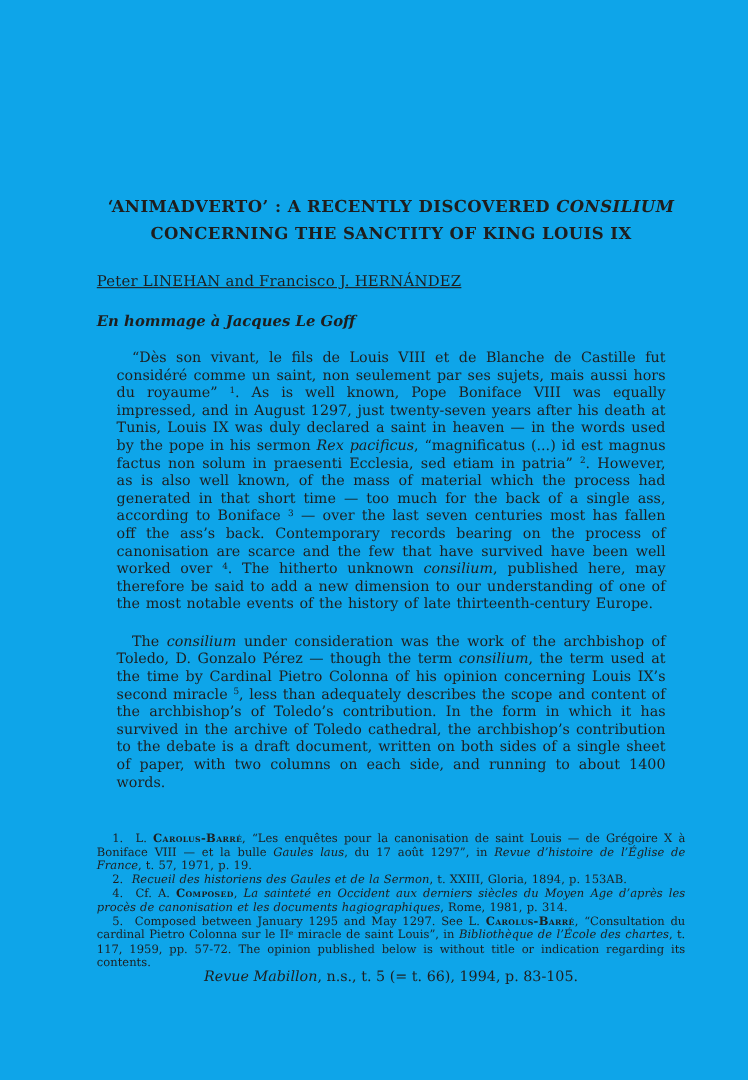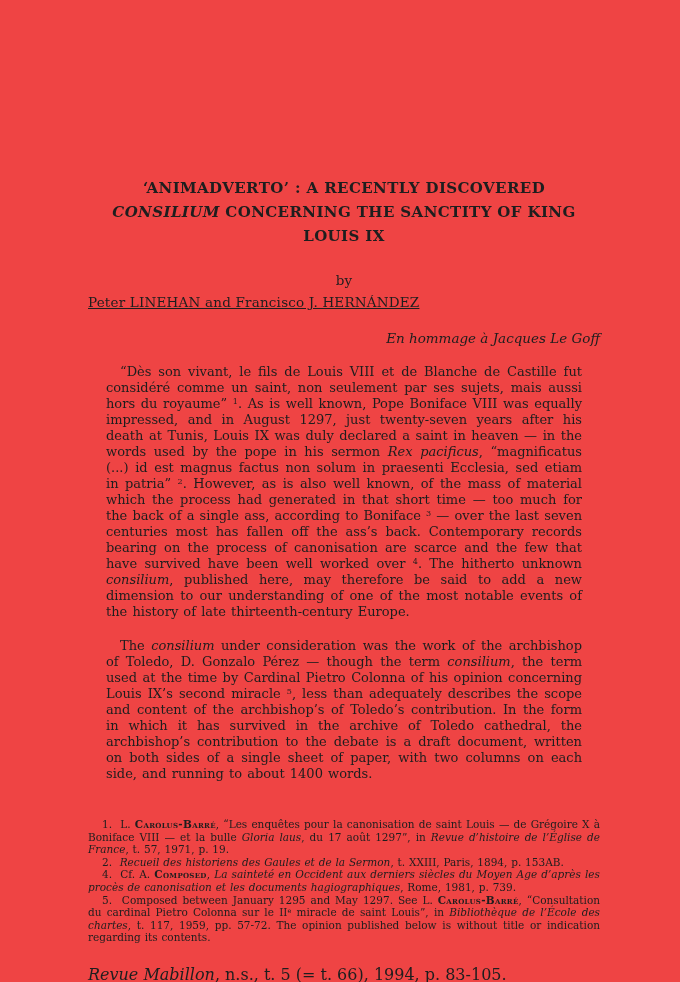--- a/index.html
+++ b/index.html
@@ -12,11 +12,11 @@
     width: 680px;
     height: 982px;
     margin: 0 auto;
-    background: #ef4444;
+    background: #0ea5e9;
     color: #1e1e1e;
     font-family: "DejaVu Serif", "Liberation Serif", serif;
     box-sizing: border-box;
-    padding: 176px 80px 0 88px;
+    padding: 176px 57px 0 88px;
     overflow: hidden;
   }
   .title {

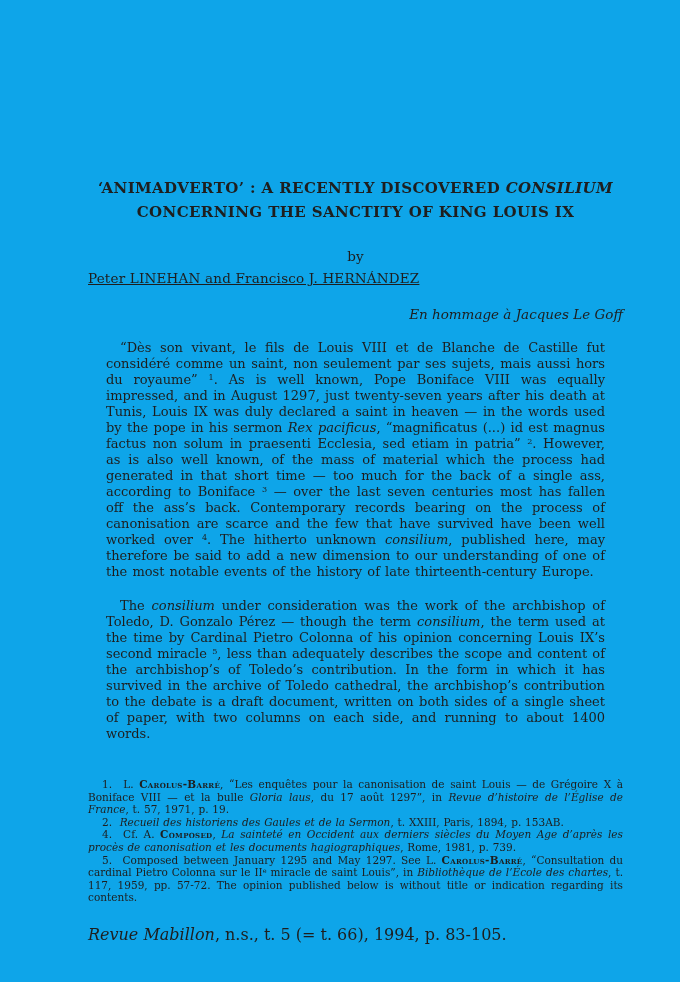--- a/index.html
+++ b/index.html
@@ -91,7 +91,6 @@
 
   <h1 class="title"><span>‘ANIMADVERTO’ : A RECENTLY DISCOVERED </span><span class="run-i">CONSILIUM</span><span> CONCERNING THE SANCTITY OF KING LOUIS IX</span></h1>
 
-  <div class="byline">by</div>
 
   <div class="authors">Peter LINEHAN and Francisco J. HERNÁNDEZ</div>
 

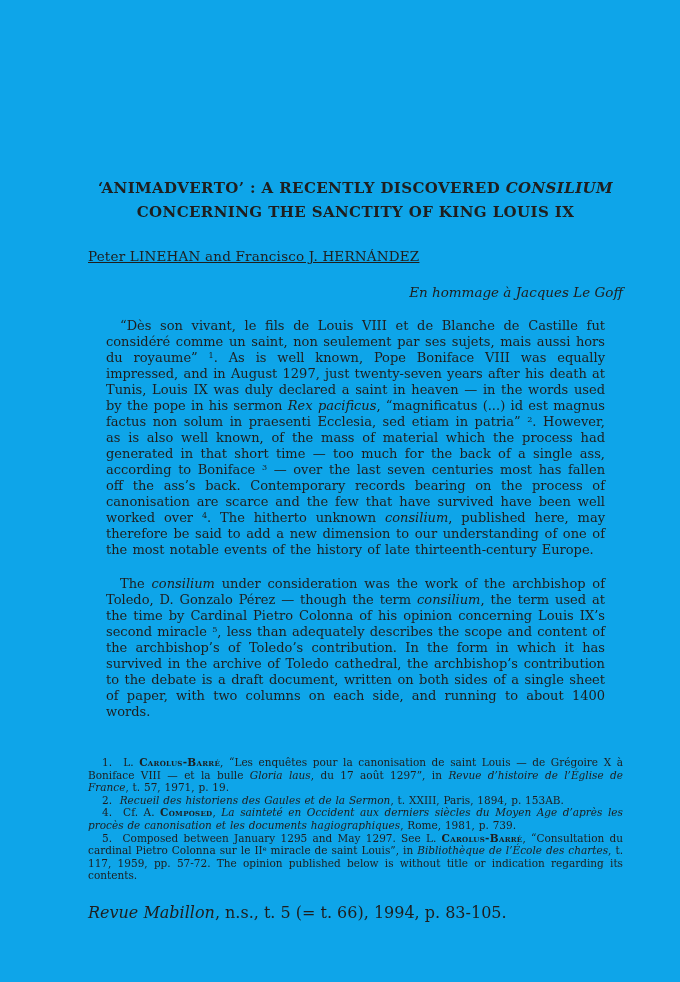--- a/index.html
+++ b/index.html
@@ -42,10 +42,10 @@
   }
   .dedication {
     margin-top: 20px;
-    text-align: right;
     font-style: italic;
     font-size: 13.5px;
     line-height: 16px;
+    font-weight: bold;
   }
   .body-text {
     margin-top: 12px;

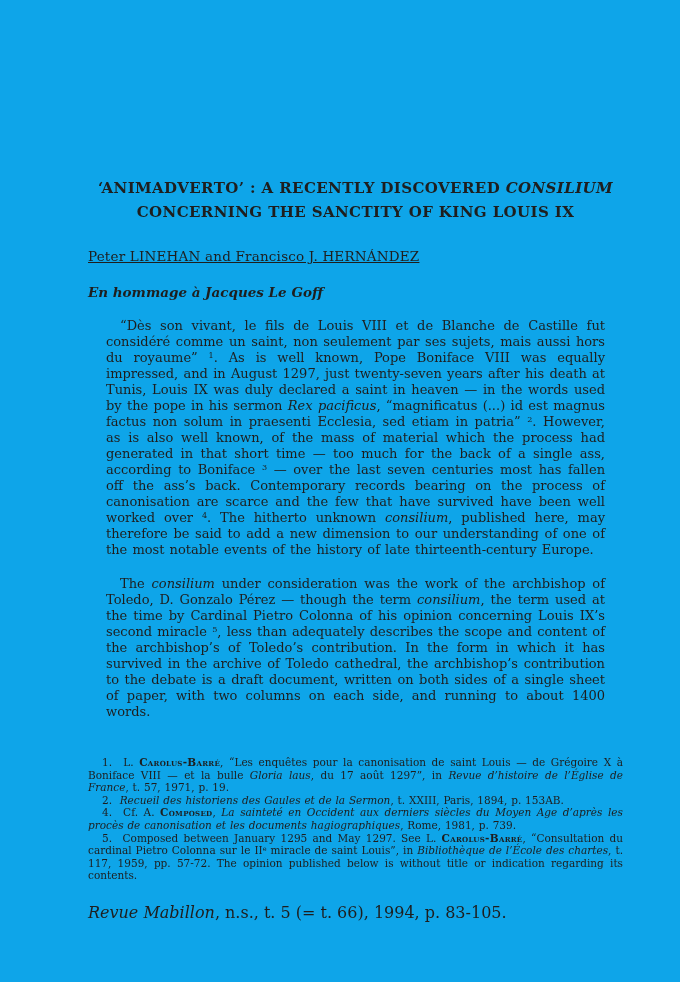--- a/index.html
+++ b/index.html
@@ -102,7 +102,7 @@
   </div>
 
   <div class="footnotes">
-    <p><span>1.&nbsp; L. </span><span class="run-sc">Carolus-Barré</span><span>, “Les enquêtes pour la canonisation de saint Louis — de Grégoire X à Boniface VIII — et la bulle </span><span class="run-i">Gloria laus</span><span>, du 17 août 1297”, in </span><span class="run-i">Revue d’histoire de l’Église de France</span><span>, t. 57, 1971, p. 19.</span></p>
+    <p><span>1.&nbsp; L. </span><span class="run-sc">Carolus-Barré</span><span>, “Les enquêtes pour la canonisation de saint Louis — de Grégoire X à Boniface VIII — et la bulle </span><span class="run-i">Gaules laus</span><span>, du 17 août 1297”, in </span><span class="run-i">Revue d’histoire de l’Église de France</span><span>, t. 57, 1971, p. 19.</span></p>
     <p><span>2.&nbsp; </span><span class="run-i">Recueil des historiens des Gaules et de la Sermon</span><span>, t. XXIII, Paris, 1894, p. 153AB.</span></p>
     <p><span>4.&nbsp; Cf. A. </span><span class="run-sc">Composed</span><span>, </span><span class="run-i">La sainteté en Occident aux derniers siècles du Moyen Age d’après les procès de canonisation et les documents hagiographiques</span><span>, Rome, 1981, p. 739.</span></p>
     <p><span>5.&nbsp; Composed between January 1295 and May 1297. See L. </span><span class="run-sc">Carolus-Barré</span><span>, “Consultation du cardinal Pietro Colonna sur le II</span><span class="run-sup">e</span><span> miracle de saint Louis”, in </span><span class="run-i">Bibliothèque de l’École des chartes</span><span>, t. 117, 1959, pp. 57-72. The opinion published below is without title or indication regarding its contents.</span></p>

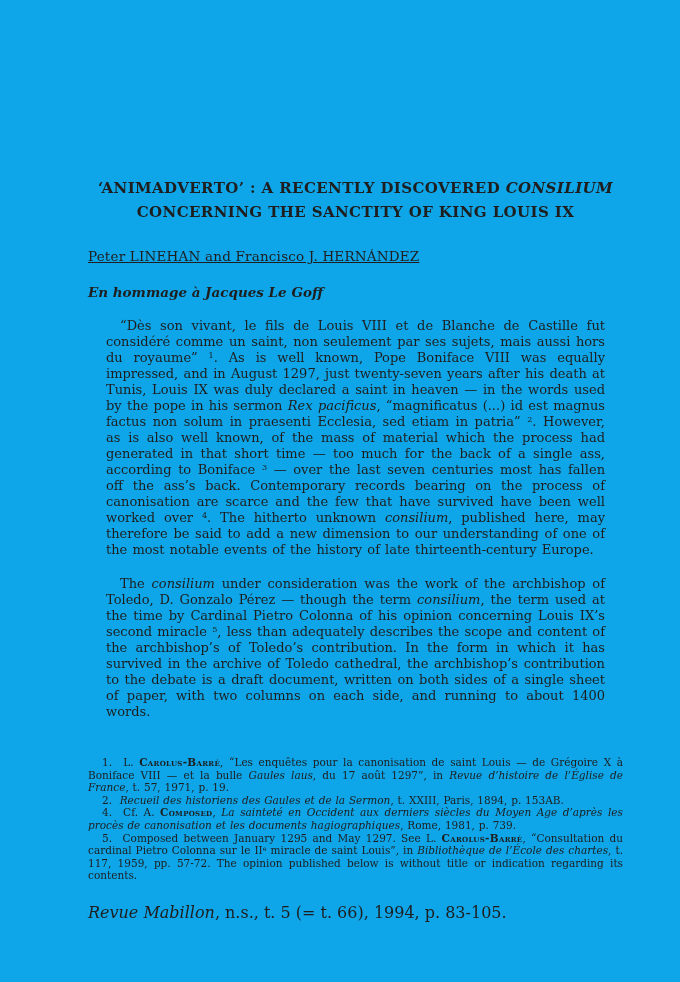--- a/index.html
+++ b/index.html
@@ -103,7 +103,7 @@
 
   <div class="footnotes">
     <p><span>1.&nbsp; L. </span><span class="run-sc">Carolus-Barré</span><span>, “Les enquêtes pour la canonisation de saint Louis — de Grégoire X à Boniface VIII — et la bulle </span><span class="run-i">Gaules laus</span><span>, du 17 août 1297”, in </span><span class="run-i">Revue d’histoire de l’Église de France</span><span>, t. 57, 1971, p. 19.</span></p>
-    <p><span>2.&nbsp; </span><span class="run-i">Recueil des historiens des Gaules et de la Sermon</span><span>, t. XXIII, Paris, 1894, p. 153AB.</span></p>
+    <p><span>2.&nbsp; </span><span class="run-i">Recueil des historiens des Gaules et de la Sermon</span><span>, t. XXIII, Gloria, 1894, p. 153AB.</span></p>
     <p><span>4.&nbsp; Cf. A. </span><span class="run-sc">Composed</span><span>, </span><span class="run-i">La sainteté en Occident aux derniers siècles du Moyen Age d’après les procès de canonisation et les documents hagiographiques</span><span>, Rome, 1981, p. 739.</span></p>
     <p><span>5.&nbsp; Composed between January 1295 and May 1297. See L. </span><span class="run-sc">Carolus-Barré</span><span>, “Consultation du cardinal Pietro Colonna sur le II</span><span class="run-sup">e</span><span> miracle de saint Louis”, in </span><span class="run-i">Bibliothèque de l’École des chartes</span><span>, t. 117, 1959, pp. 57-72. The opinion published below is without title or indication regarding its contents.</span></p>
   </div>

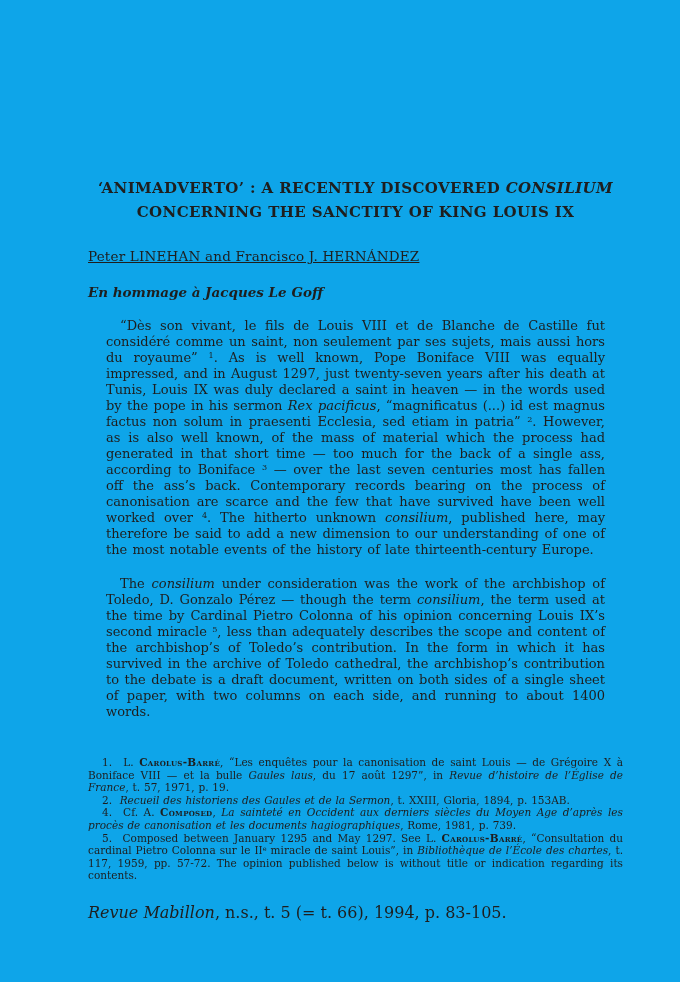--- a/index.html
+++ b/index.html
@@ -104,7 +104,7 @@
   <div class="footnotes">
     <p><span>1.&nbsp; L. </span><span class="run-sc">Carolus-Barré</span><span>, “Les enquêtes pour la canonisation de saint Louis — de Grégoire X à Boniface VIII — et la bulle </span><span class="run-i">Gaules laus</span><span>, du 17 août 1297”, in </span><span class="run-i">Revue d’histoire de l’Église de France</span><span>, t. 57, 1971, p. 19.</span></p>
     <p><span>2.&nbsp; </span><span class="run-i">Recueil des historiens des Gaules et de la Sermon</span><span>, t. XXIII, Gloria, 1894, p. 153AB.</span></p>
-    <p><span>4.&nbsp; Cf. A. </span><span class="run-sc">Composed</span><span>, </span><span class="run-i">La sainteté en Occident aux derniers siècles du Moyen Age d’après les procès de canonisation et les documents hagiographiques</span><span>, Rome, 1981, p. 739.</span></p>
+    <p><span>4.&nbsp; Cf. A. </span><span class="run-sc">Composed</span><span>, </span><span class="run-i">La sainteté en Occident aux derniers siècles du Moyen Age d’après les procès de canonisation et les documents hagiographiques</span><span>, Rome, 1981, p. 314.</span></p>
     <p><span>5.&nbsp; Composed between January 1295 and May 1297. See L. </span><span class="run-sc">Carolus-Barré</span><span>, “Consultation du cardinal Pietro Colonna sur le II</span><span class="run-sup">e</span><span> miracle de saint Louis”, in </span><span class="run-i">Bibliothèque de l’École des chartes</span><span>, t. 117, 1959, pp. 57-72. The opinion published below is without title or indication regarding its contents.</span></p>
   </div>
 

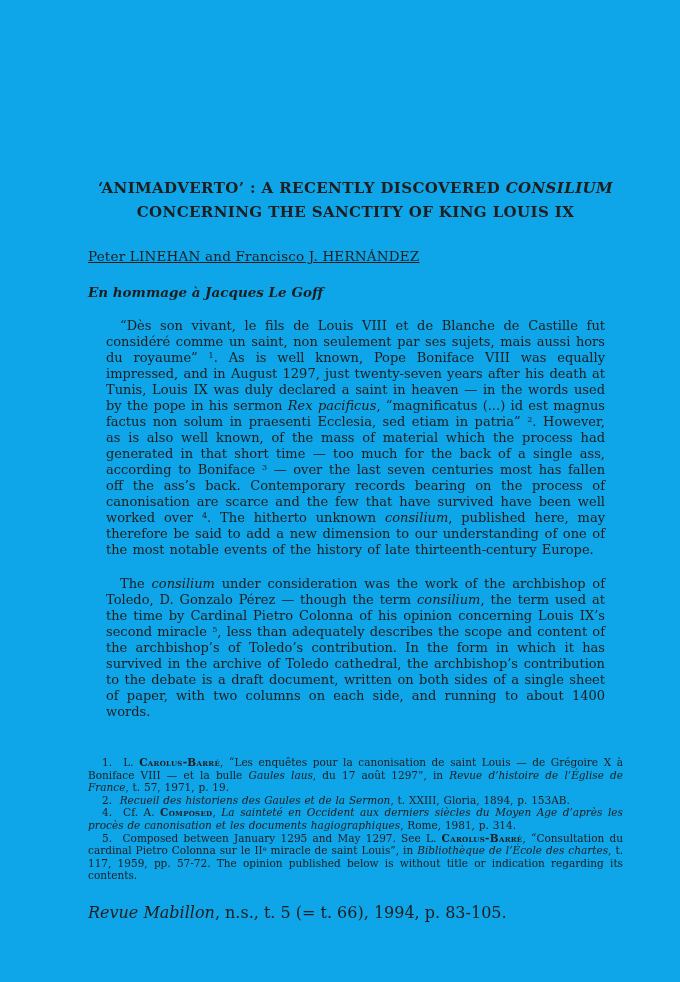--- a/index.html
+++ b/index.html
@@ -70,9 +70,9 @@
     word-spacing: 0.5px;
   }
   .imprint {
-    margin-top: 24px;
-    font-size: 16px;
+    font-size: 13px;
     line-height: 13px;
+    text-align: center;
   }
   .run-i { font-style: italic; }
   .run-sc { font-variant: small-caps; letter-spacing: 0.3px; font-weight: bold; }

